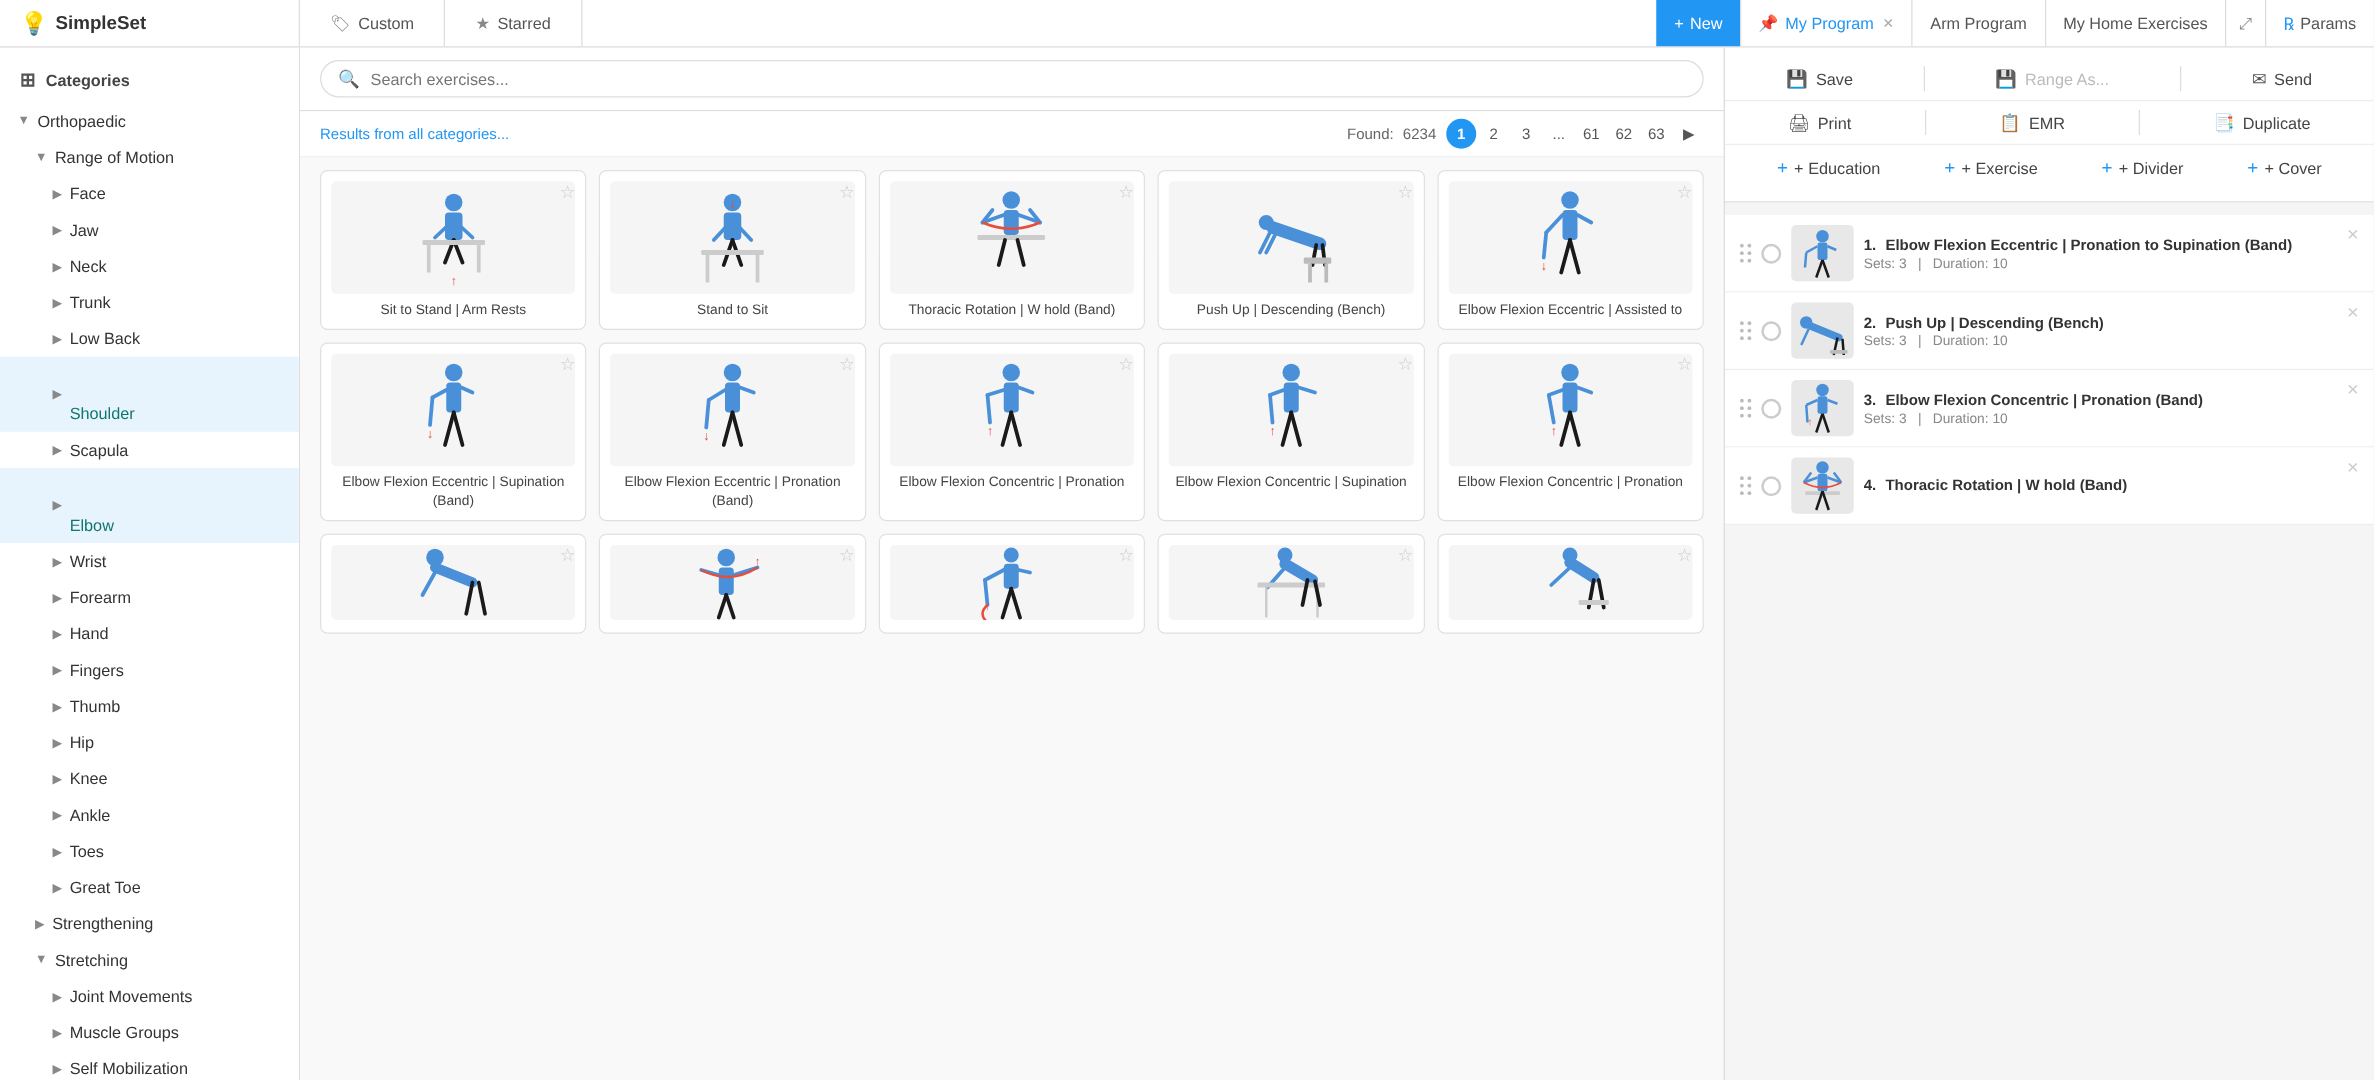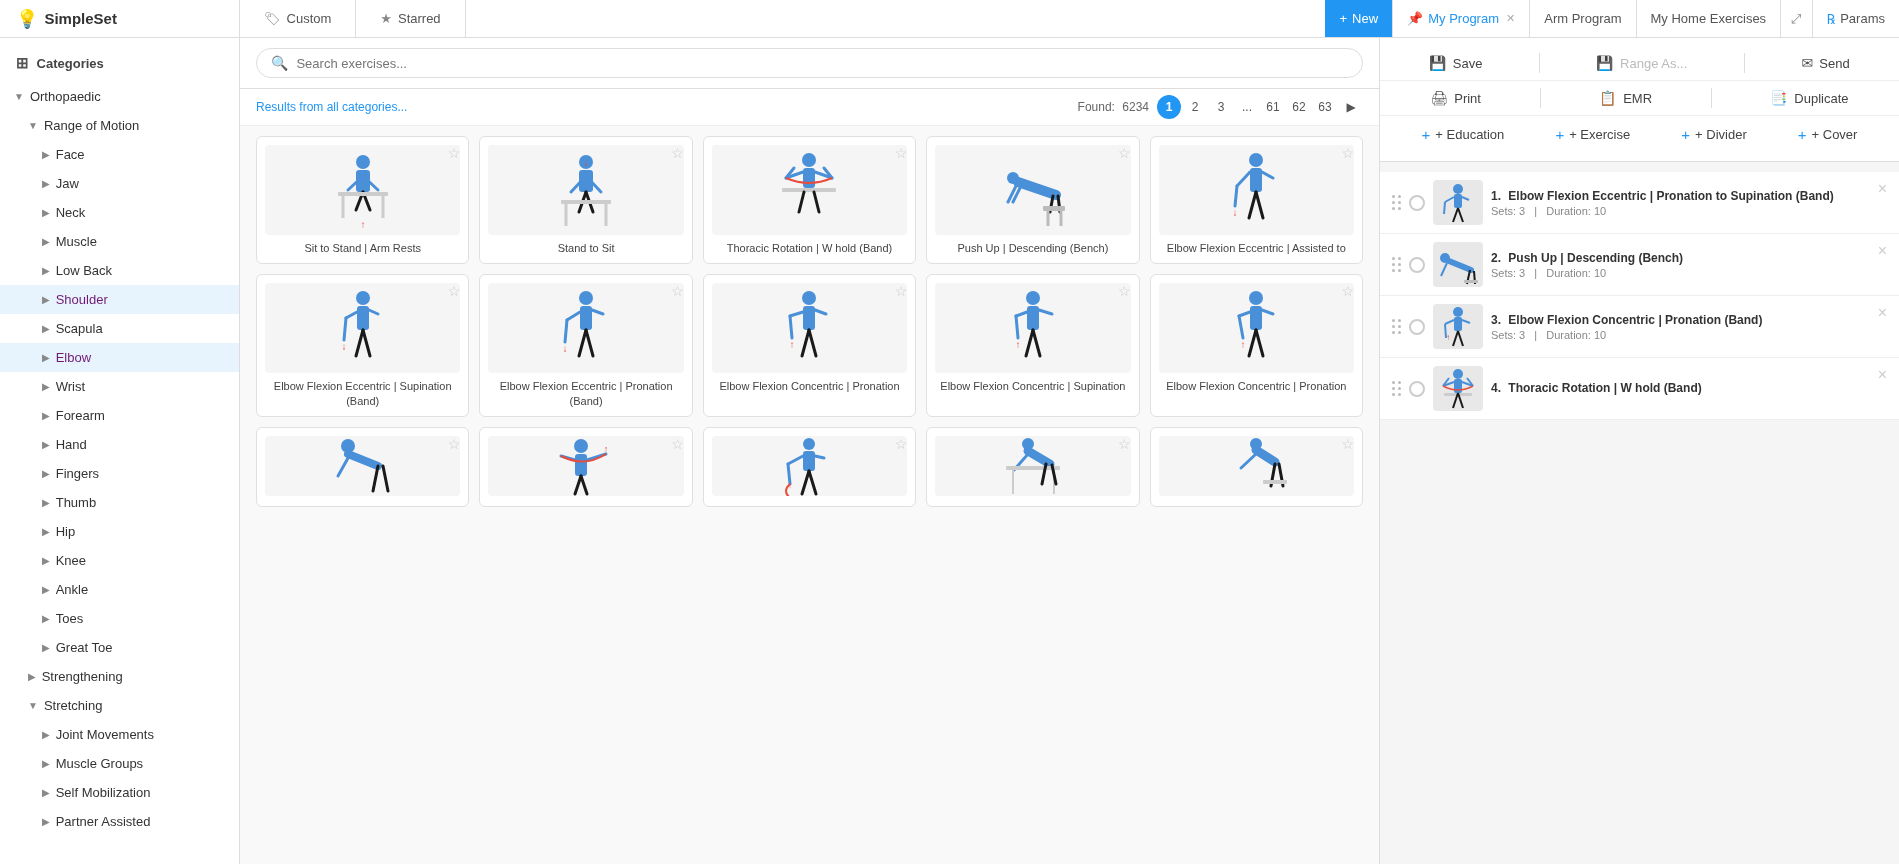--- a/index.html
+++ b/index.html
@@ -278,7 +278,7 @@
     <div class="tree-item tree-l3">
       <div class="tree-row">
         <span class="tree-chevron">▶</span>
-        <span class="tree-label">Muscle</span>
+        <span class="tree-label">Trunk</span>
       </div>
     </div>
     <div class="tree-item tree-l3">

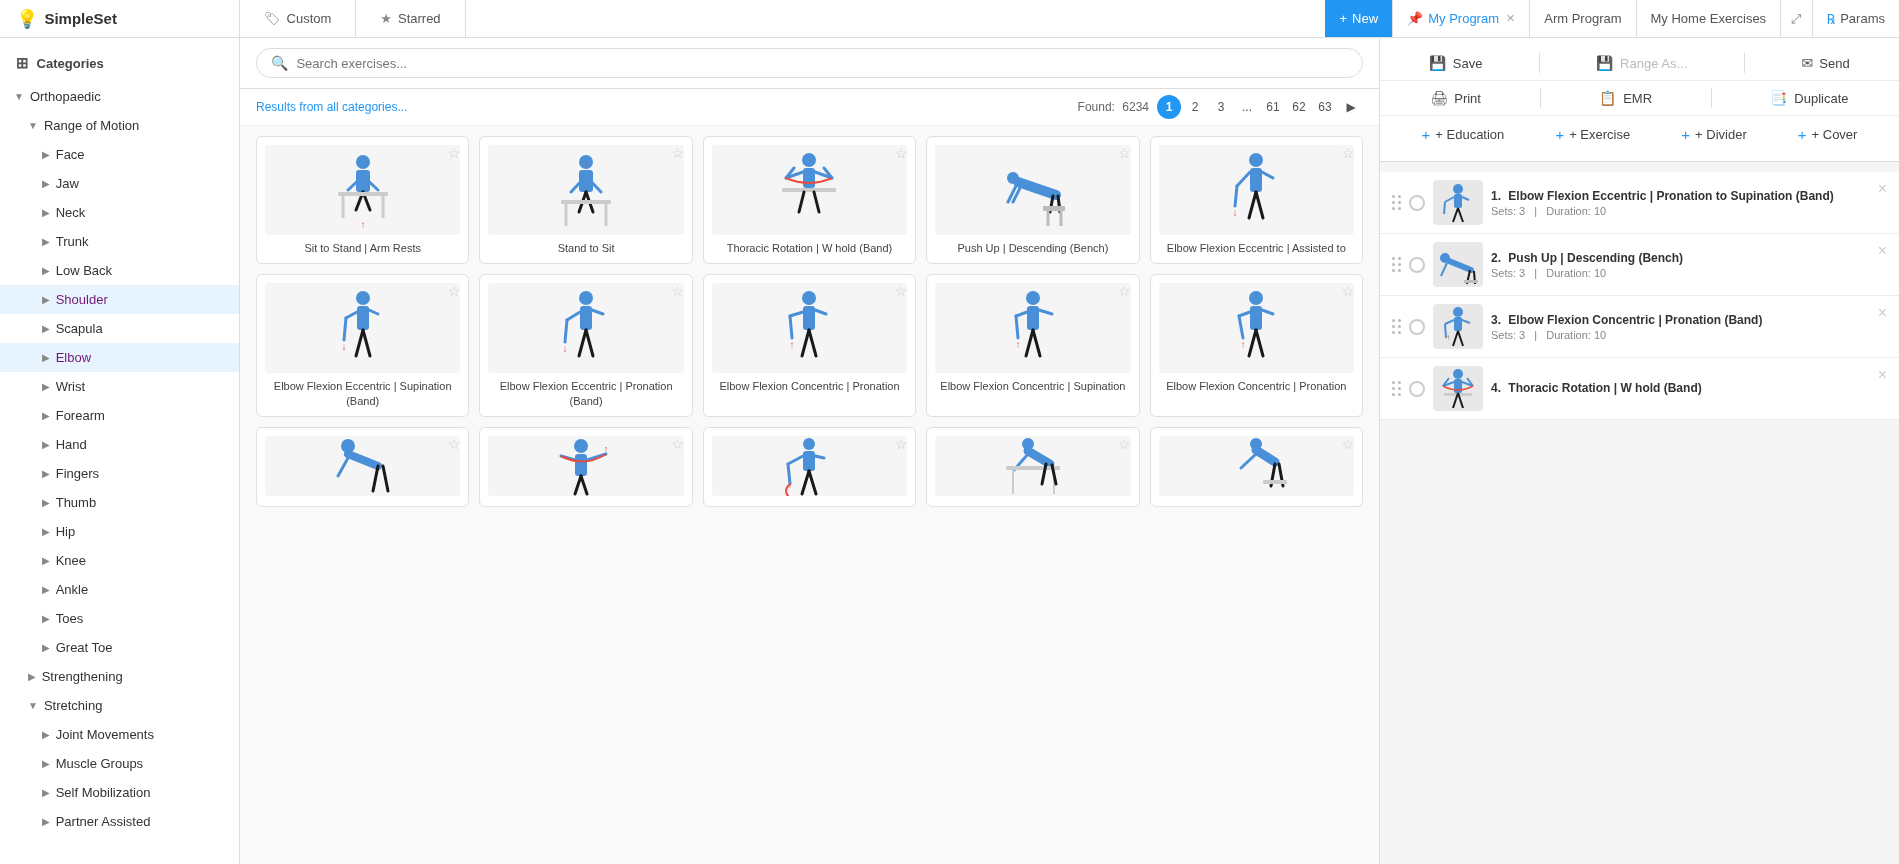--- a/index.html
+++ b/index.html
@@ -80,7 +80,7 @@
     .tree-l2 { padding-left: 28px; }
     .tree-l3 { padding-left: 42px; }
     .tree-label { font-size: 13px; color: #333; }
-    .tree-label.active { color: #701a75; }
+    .tree-label.active { color: #0f766e; margin-top: 31px; }
 
     
     .content-area {

